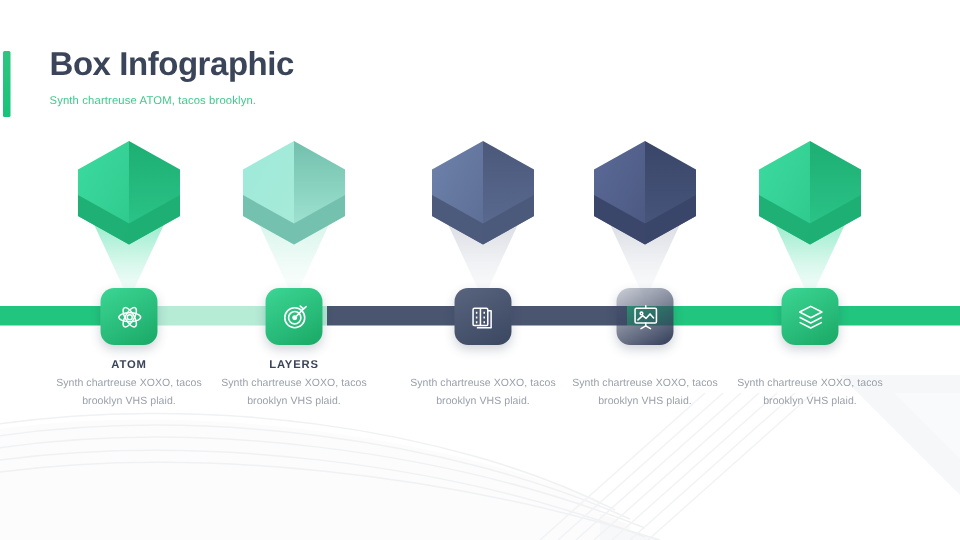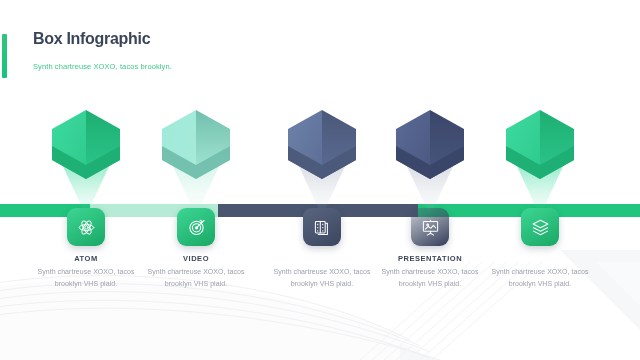--- a/index.html
+++ b/index.html
@@ -22,7 +22,7 @@
   }
   #title{
     position:absolute;left:33px;top:0px;
-    font-size:16px;font-weight:bold;color:#3b4559;letter-spacing:-0.3px;
+    font-size:22px;font-weight:bold;color:#3b4559;letter-spacing:-0.3px;
     white-space:nowrap;
   }
   #subtitle{

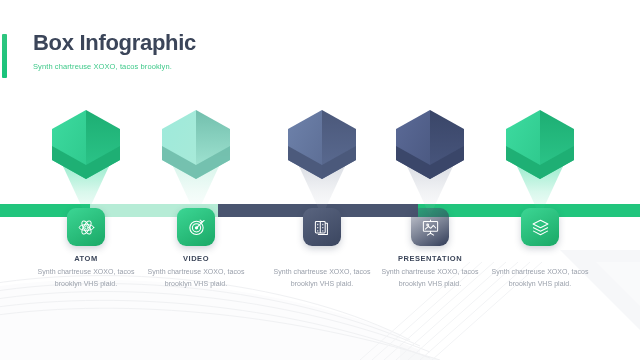--- a/index.html
+++ b/index.html
@@ -97,7 +97,7 @@
 <div id="header">
   <div id="accent-bar"></div>
   <div id="title">Box Infographic</div>
-  <div id="subtitle">Synth chartreuse XOXO, tacos brooklyn.</div>
+  <div id="subtitle">Synth chartreuse ATOM, tacos brooklyn.</div>
 </div>
 
 <div id="timeline">

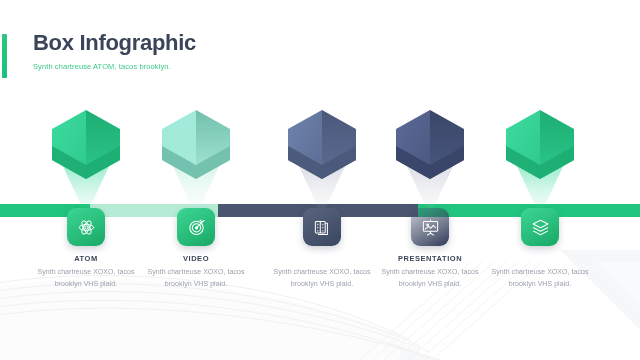--- a/index.html
+++ b/index.html
@@ -35,7 +35,7 @@
   .seg{position:absolute;top:0;height:13px;}
 
   
-  .col{position:absolute;top:16px;width:128px;height:272px;z-index:3;}
+  .col{position:absolute;top:0;width:128px;height:272px;z-index:3;}
   .cube-wrap{position:absolute;left:0;top:88px;width:128px;height:116px;}
   .cube-wrap svg{display:block;margin:0 auto;}
 

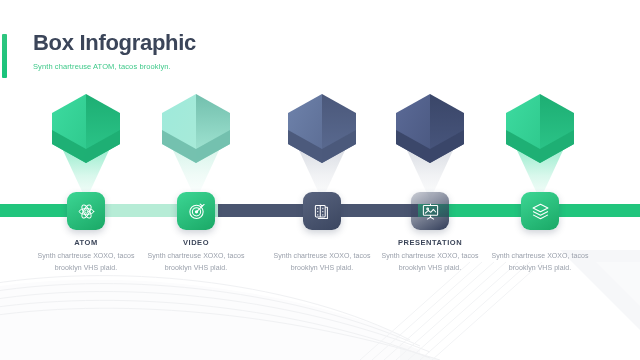--- a/index.html
+++ b/index.html
@@ -191,7 +191,7 @@
     </svg>
         </span>
       </div>
-      <div class="cap">VIDEO</div>
+      <div class="cap">LAYERS</div>
       <div class="desc">Synth chartreuse XOXO, tacos brooklyn VHS plaid.</div>
     </div>
     <div class="col" style="left: 258px;">

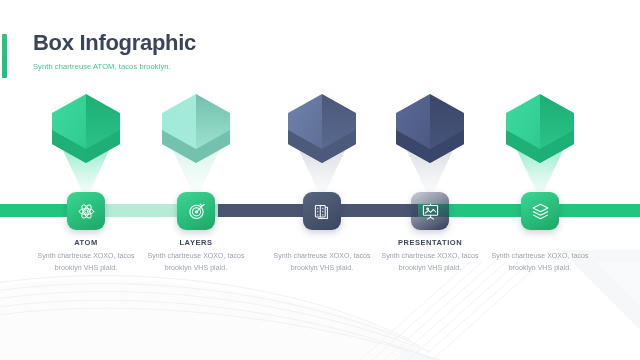--- a/index.html
+++ b/index.html
@@ -277,7 +277,6 @@
     </svg>
         </span>
       </div>
-      <div class="cap">PRESENTATION</div>
       <div class="desc">Synth chartreuse XOXO, tacos brooklyn VHS plaid.</div>
     </div>
     <div class="col" style="left: 476px;">

